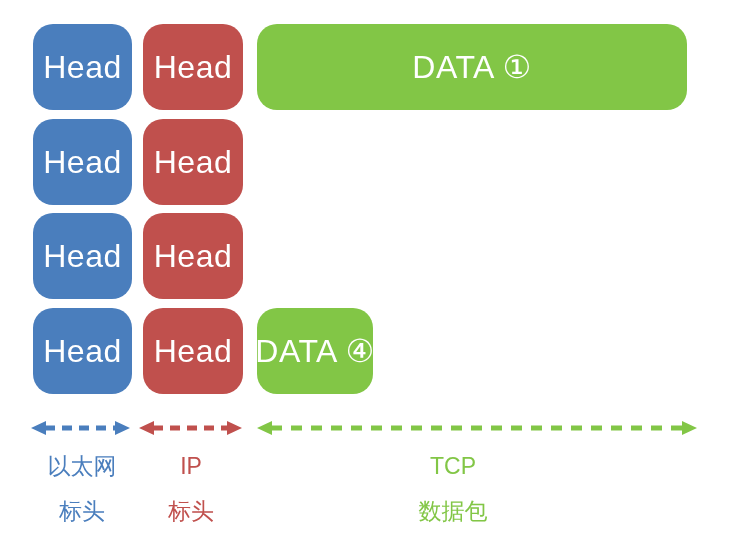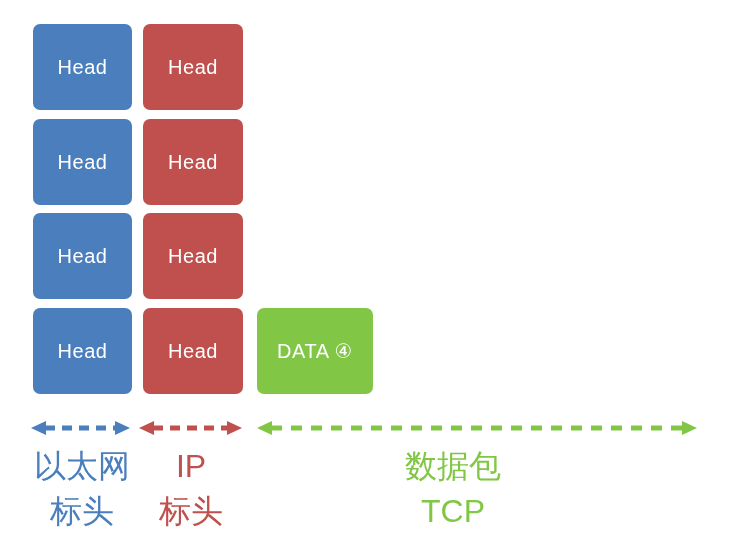--- a/index.html
+++ b/index.html
@@ -26,12 +26,12 @@
   .row.r2 { top: 213px; }
   .row.r3 { top: 308px; }
   .box {
-    border-radius: 7px;
+    border-radius: 20px;
     color: #ffffff;
     display: flex;
     align-items: center;
     justify-content: center;
-    font-size: 20px;
+    font-size: 32px;
     letter-spacing: 0.5px;
     white-space: nowrap;
     text-align: right;

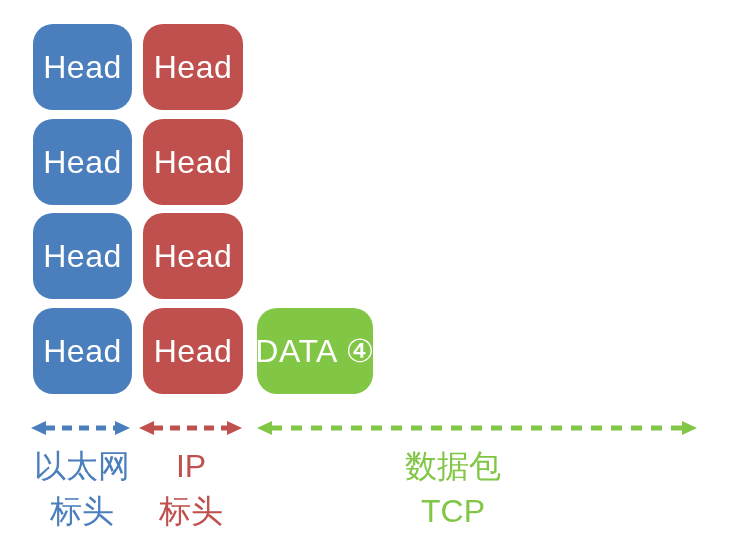--- a/index.html
+++ b/index.html
@@ -72,6 +72,9 @@
     <div class="box red">
       <span>Head</span>
     </div>
+    <div class="box green">
+      <span>DATA ①</span>
+    </div>
   </div>
 
   <div class="row r1">

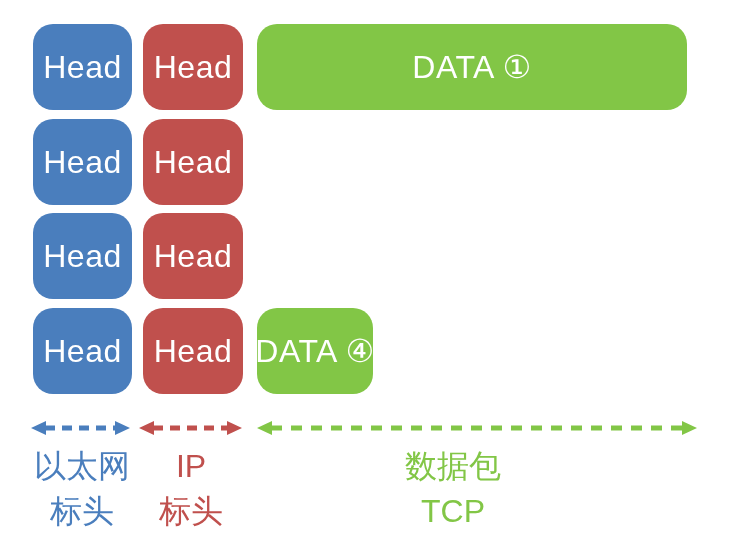--- a/index.html
+++ b/index.html
@@ -52,7 +52,7 @@
     position: absolute;
     top: 444px;
     text-align: center;
-    font-size: 32px;
+    font-size: 23px;
     line-height: 45px;
   }
   .legend.eth { left: 12px;  width: 140px; color: var(--blue); }

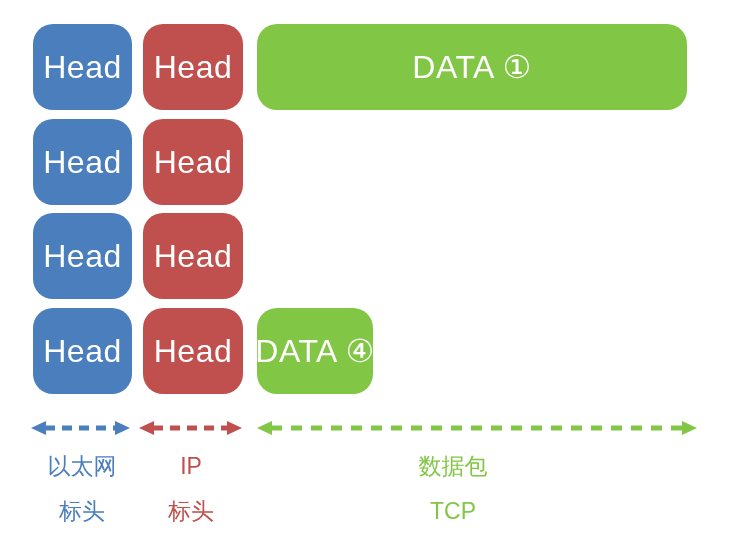--- a/index.html
+++ b/index.html
@@ -136,8 +136,8 @@
   </div>
 
   <div class="legend tcp">
+    <div>TCP</div>
     <div>数据包</div>
-    <div>TCP</div>
   </div>
 
 </div>

